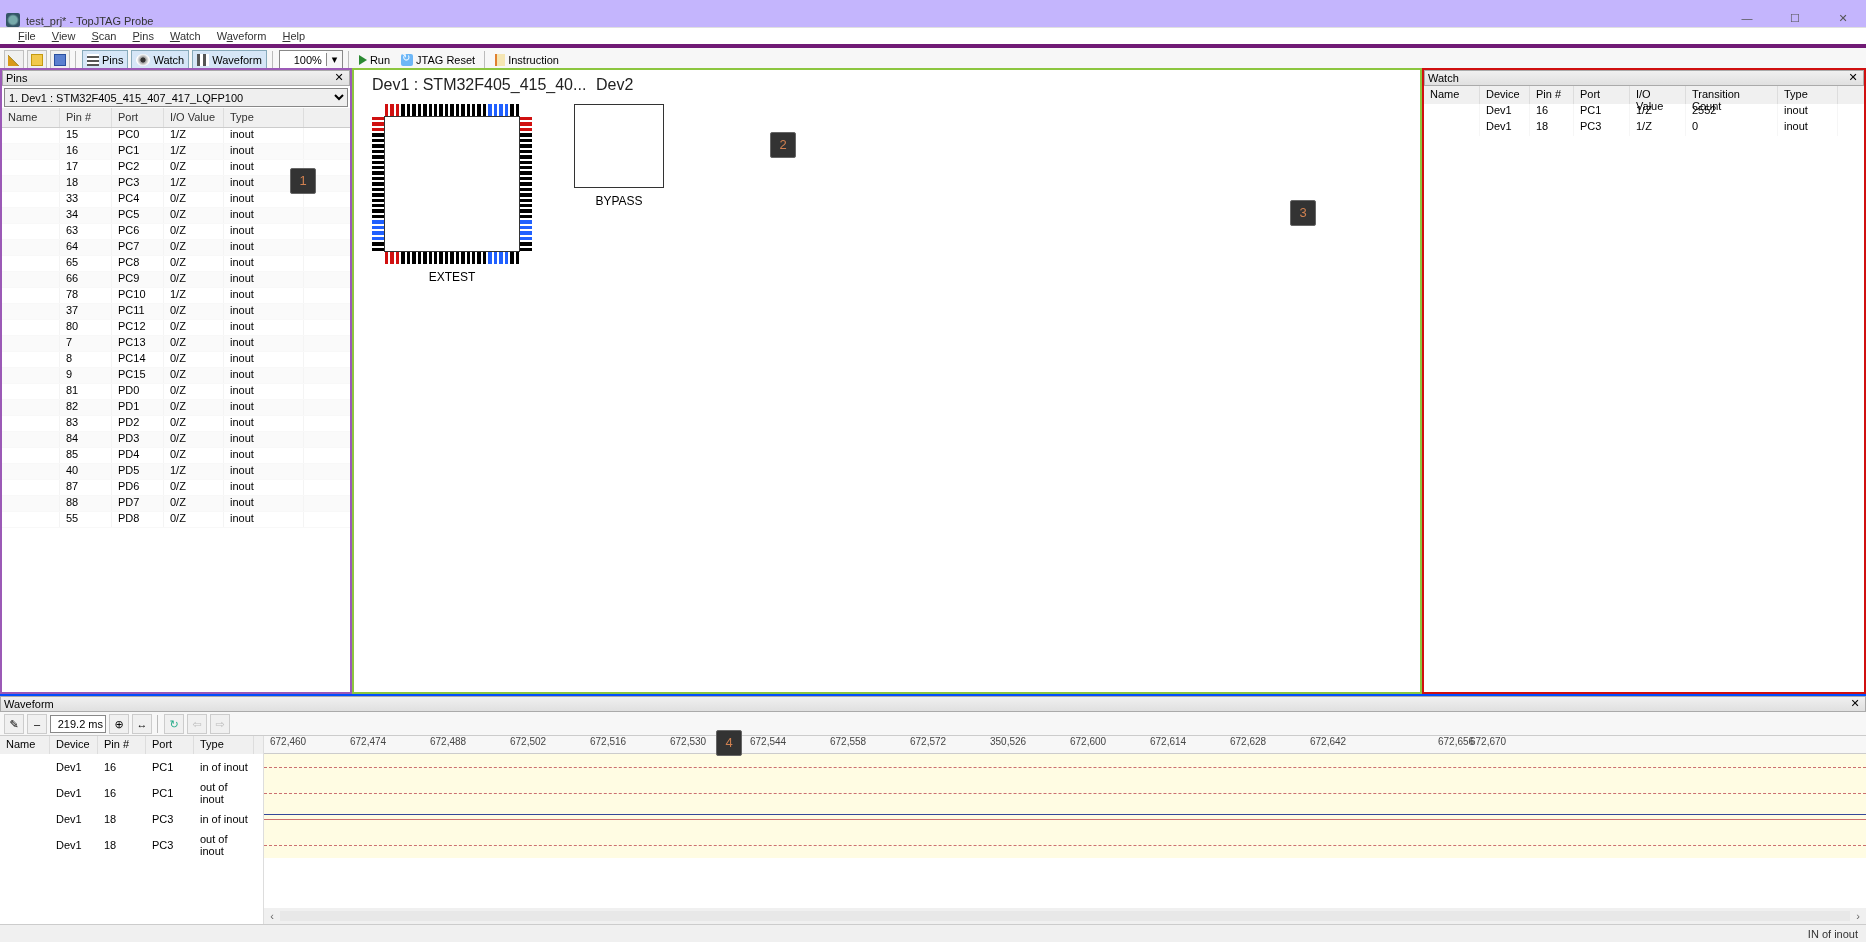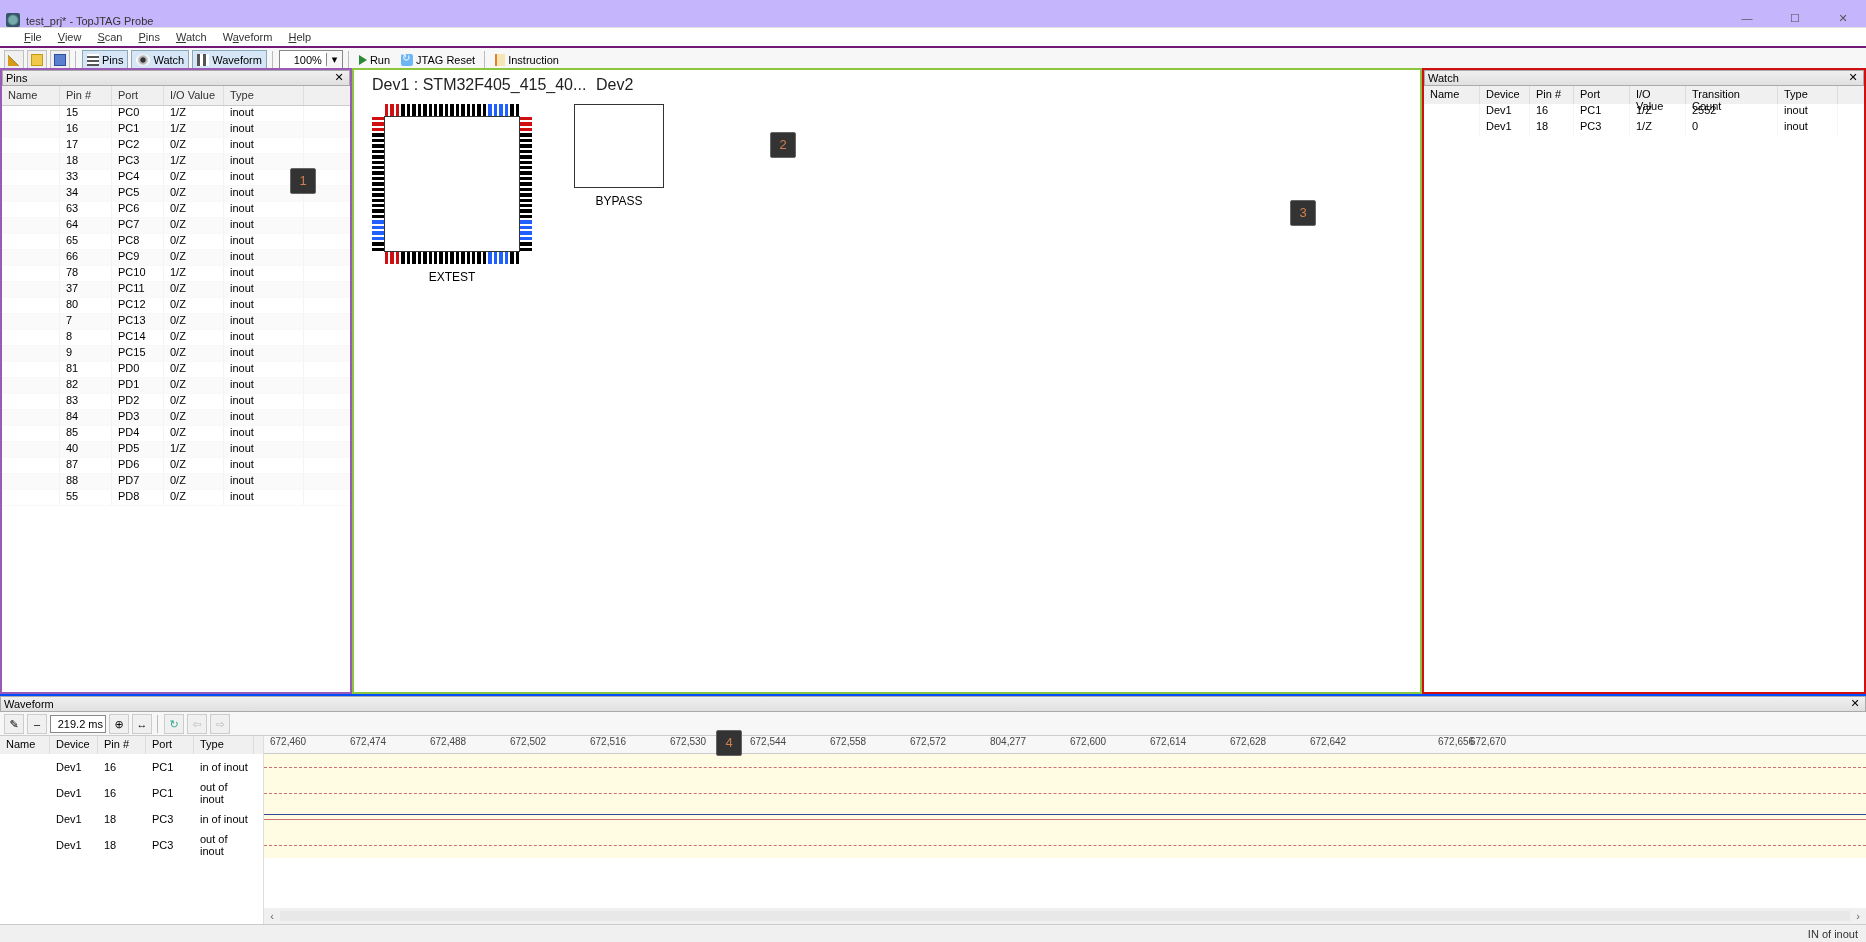--- a/index.html
+++ b/index.html
@@ -13,7 +13,7 @@
 .titlebar .winbtn { width: 34px; height: 18px; text-align: center; line-height: 18px; color: #555; cursor: pointer; }
 
 
-.menubar { height: 20px; display: flex; align-items: center; padding: 0 16px; border-bottom: 2px solid #701a75; }
+.menubar { height: 20px; display: flex; align-items: center; padding: 0 10px; border-bottom: 4px solid #701a75; }
 .menubar .menuitem { padding: 2px 8px; color: #333; cursor: pointer; }
 .menubar .menuitem .u { text-decoration: underline; }
 

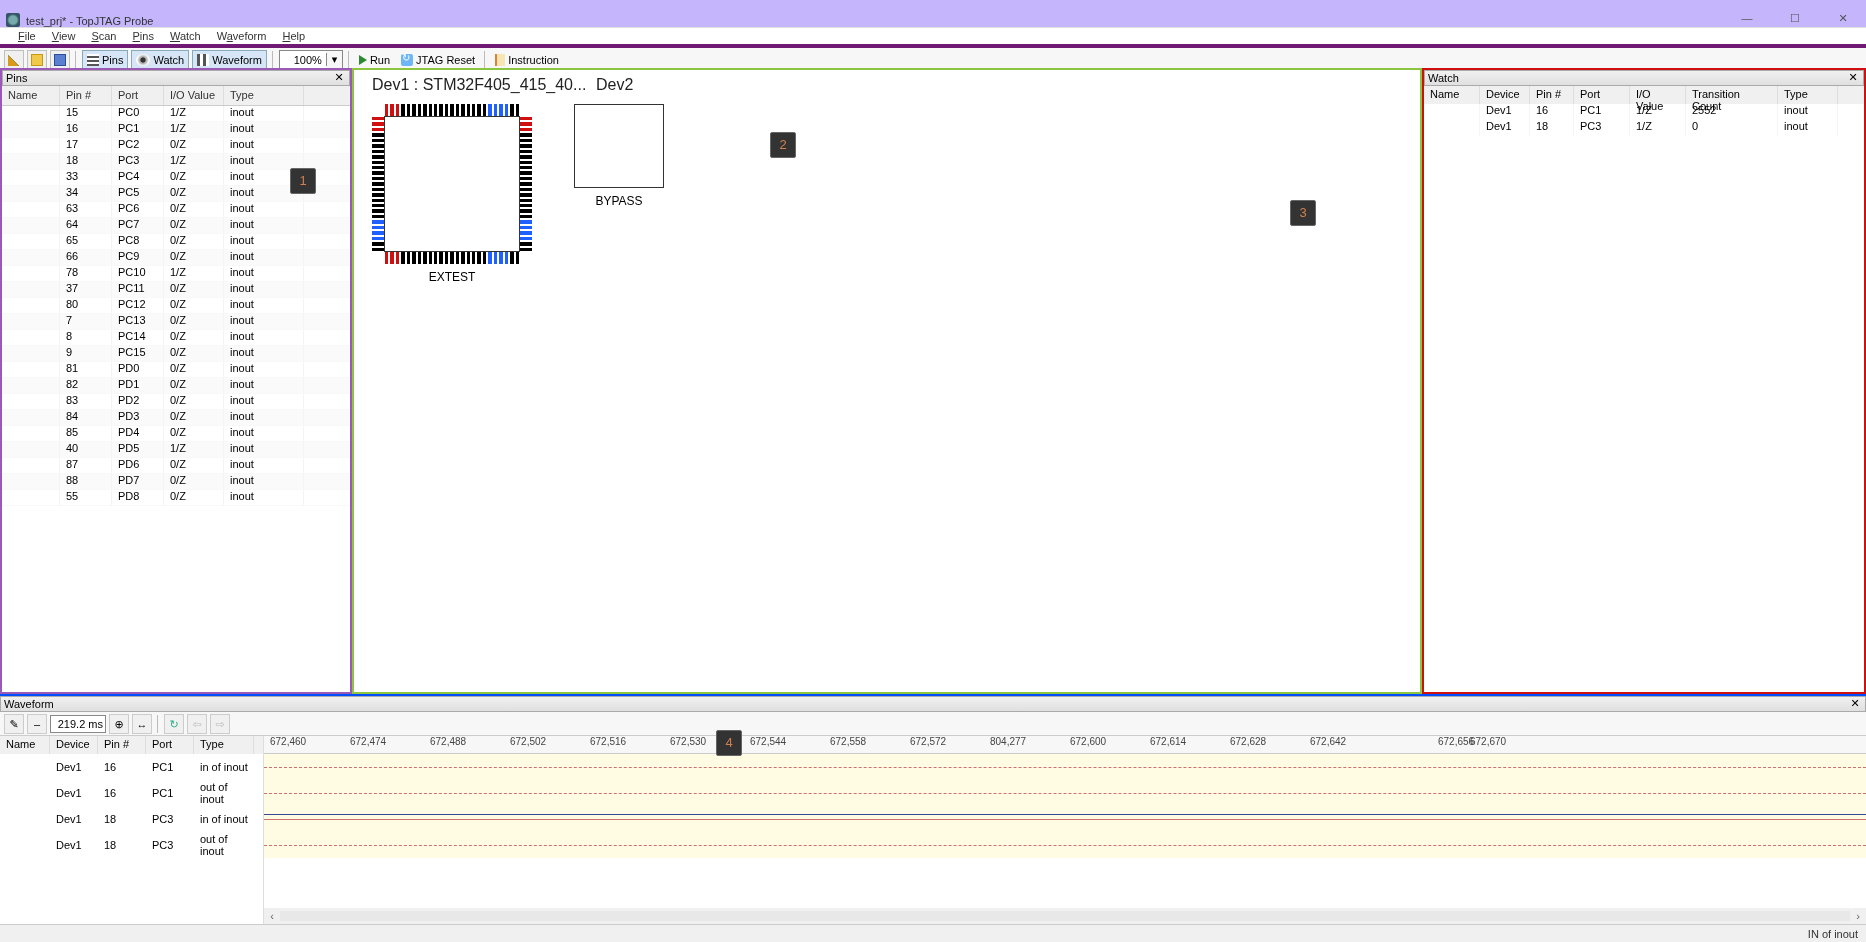--- a/index.html
+++ b/index.html
@@ -201,6 +201,11 @@
       <div class="panelhdr">
         <span class="title">Pins</span>
         <span class="x">✕</span>
+      </div>
+      <div class="selectrow">
+        <select>
+          <option>1. Dev1 : STM32F405_415_407_417_LQFP100</option>
+        </select>
       </div>
       <div class="tblhdr">
         <div class="col-name">Name</div>

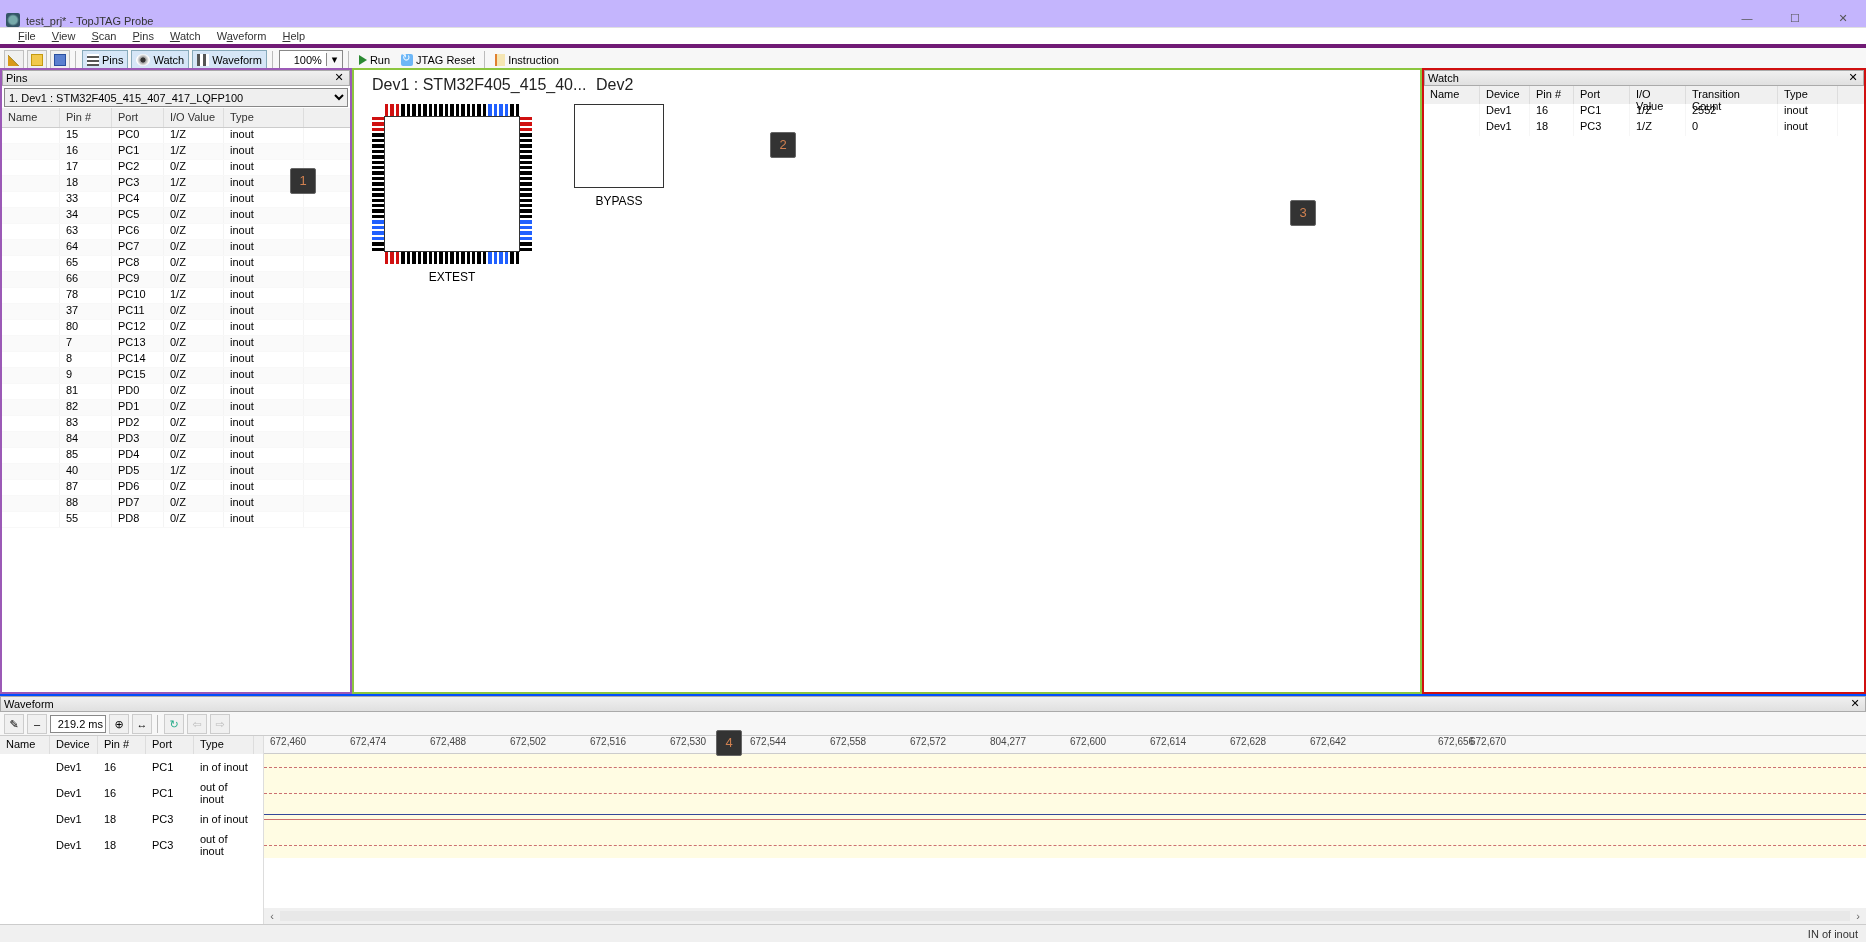--- a/index.html
+++ b/index.html
@@ -617,7 +617,7 @@
               <span class="rtick" style="left: 486px;">672,544</span>
               <span class="rtick" style="left: 566px;">672,558</span>
               <span class="rtick" style="left: 646px;">672,572</span>
-              <span class="rtick" style="left: 726px;">804,277</span>
+              <span class="rtick" style="left: 726px;">350,526</span>
               <span class="rtick" style="left: 806px;">672,600</span>
               <span class="rtick" style="left: 886px;">672,614</span>
               <span class="rtick" style="left: 966px;">672,628</span>

